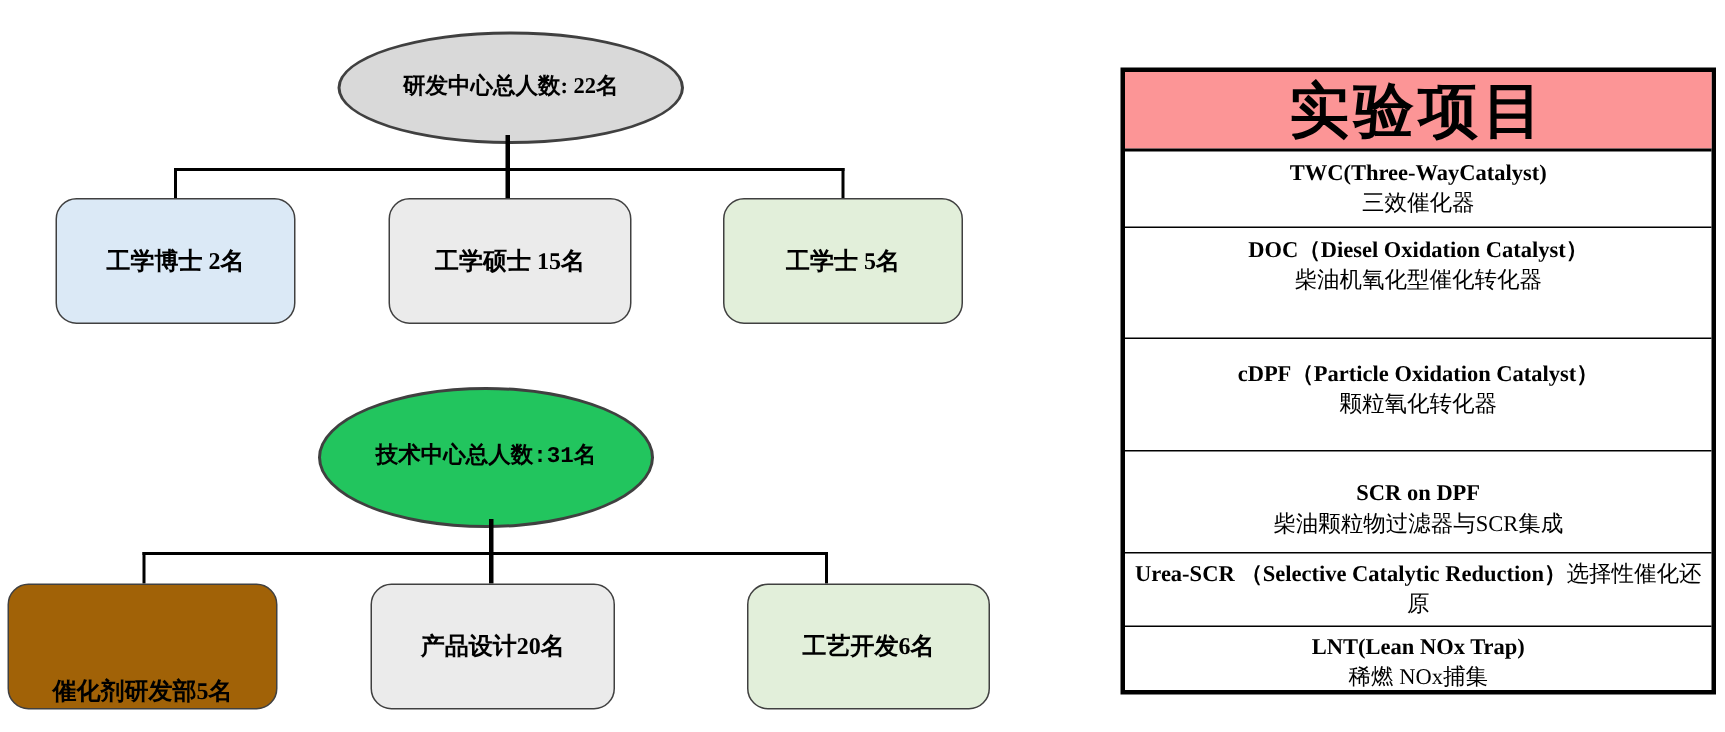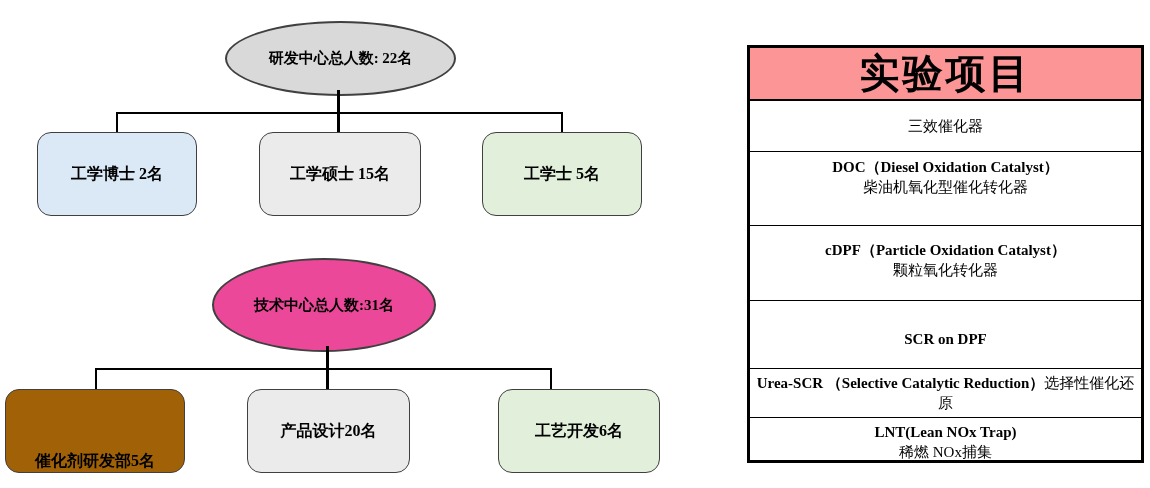--- a/index.html
+++ b/index.html
@@ -118,6 +118,7 @@
     </div>
 
     <div class="erow erow-1">
+      <div class="en">TWC(Three-WayCatalyst)</div>
       <div class="zh">三效催化器</div>
     </div>
 

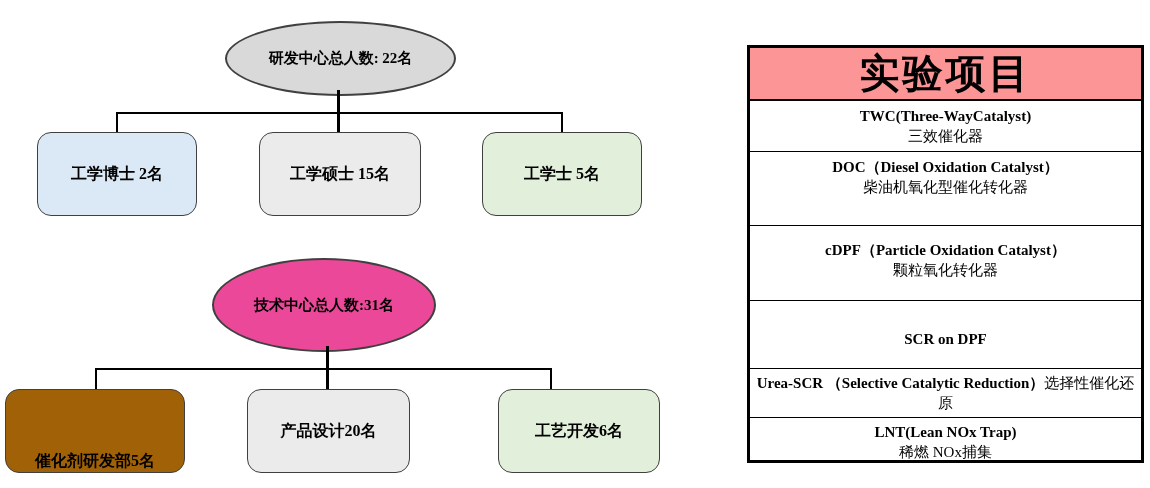--- a/index.html
+++ b/index.html
@@ -92,7 +92,7 @@
   </div>
 
   <div class="group">
-    <div class="ellipse c2-ellipse" style="background-color: #ec4899;">
+    <div class="ellipse c2-ellipse" style="background-color: #22c55e; font-family: Liberation Mono, monospace;">
       <div>技术中心总人数:</div>
       <div>31名</div>
     </div>

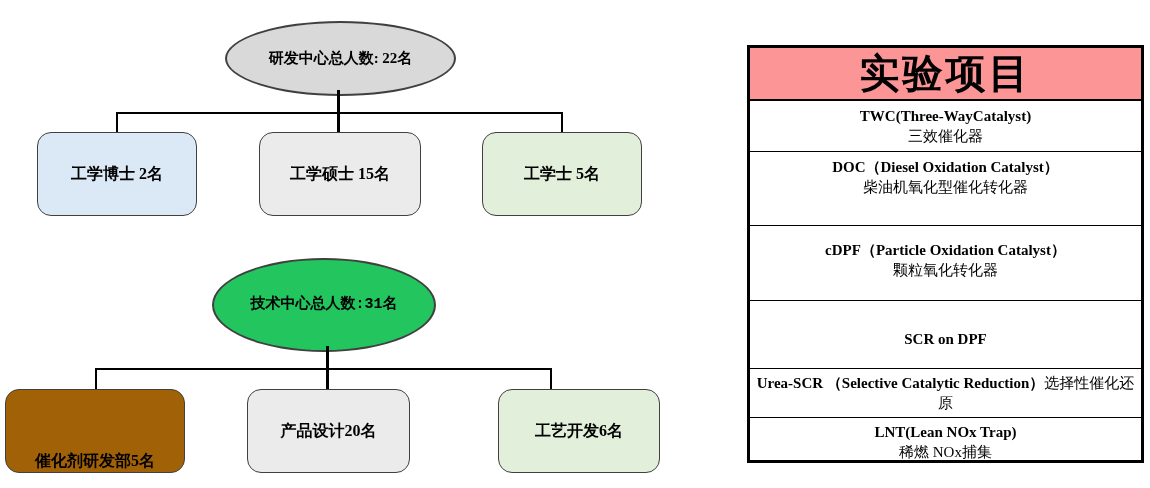--- a/index.html
+++ b/index.html
@@ -134,6 +134,7 @@
 
     <div class="erow erow-4">
       <div class="en">SCR on DPF</div>
+      <div class="zh">柴油颗粒物过滤器与SCR集成</div>
     </div>
 
     <div class="erow erow-5">

